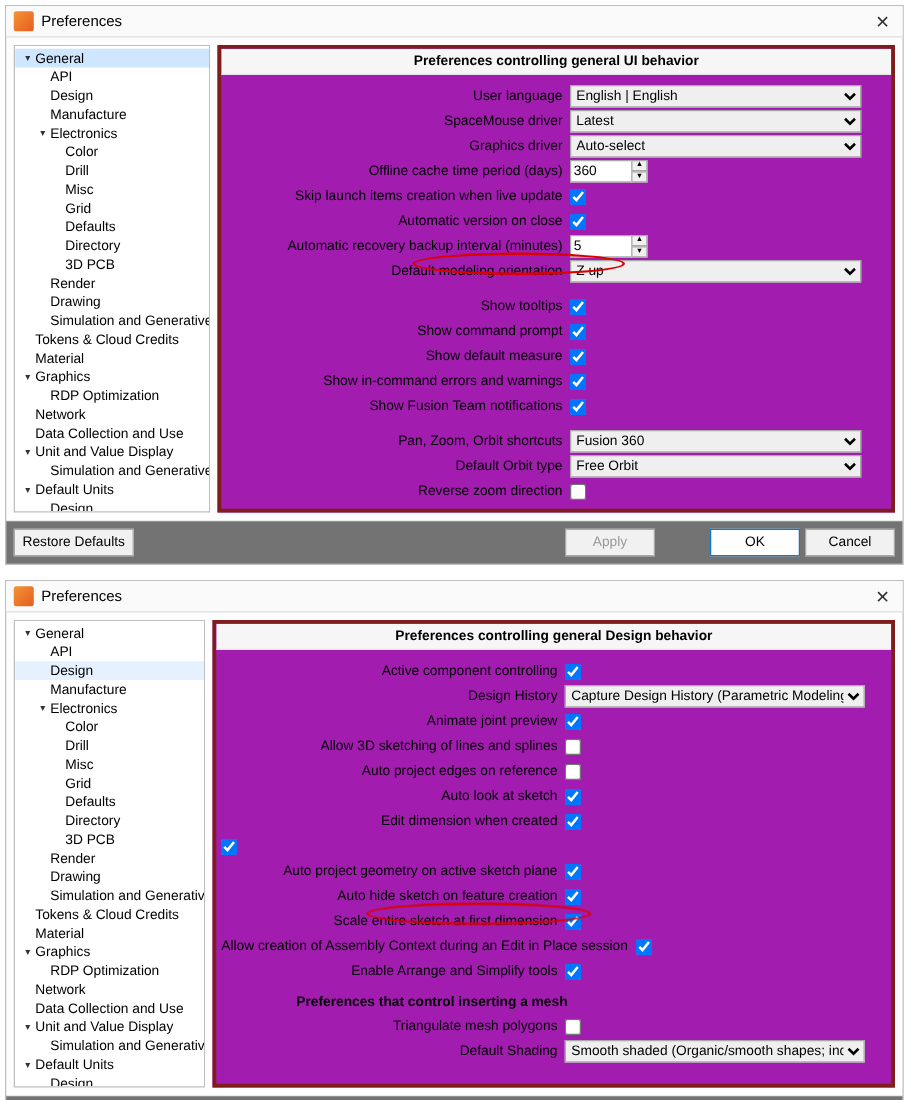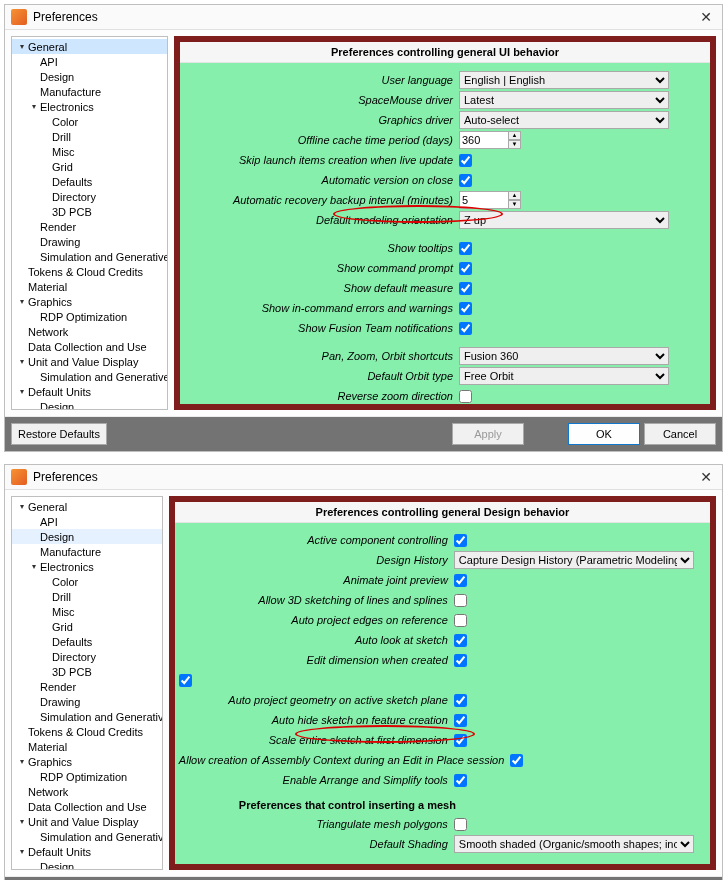--- a/index.html
+++ b/index.html
@@ -69,8 +69,8 @@
 .tree-item.highlight { background: #e5f1ff; }
 .pane {
   flex: 1 1 auto;
-  border: 6px solid #7f1d1d;
-  background: #86efac;
+  border: 3px solid #7f1d1d;
+  background: #a21caf;
   position: relative;
   overflow: hidden;
 }

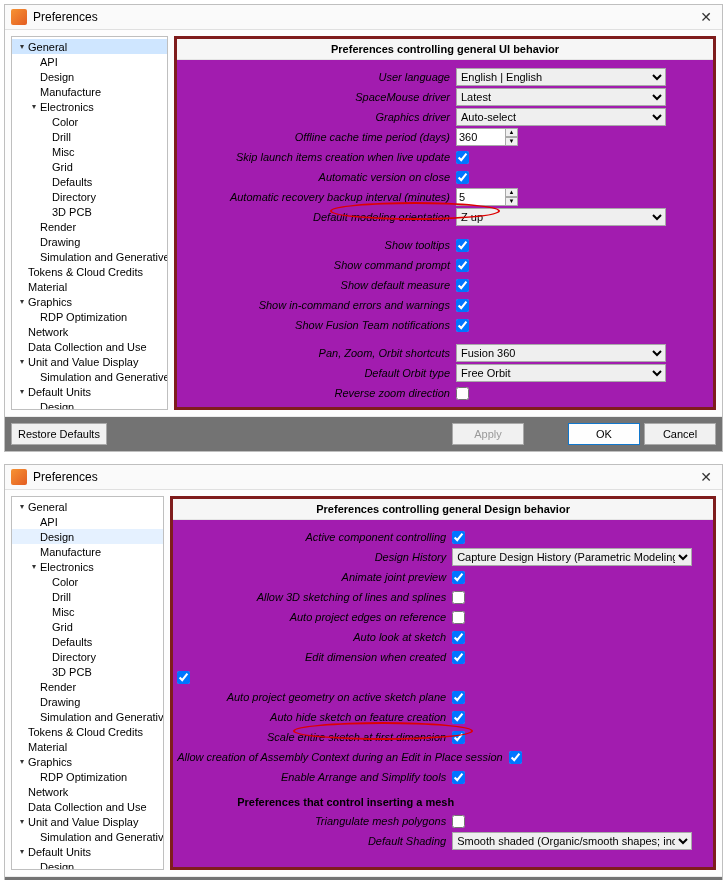--- a/index.html
+++ b/index.html
@@ -96,7 +96,6 @@
   text-align: right;
   padding-right: 6px;
   white-space: nowrap;
-  font-style: italic;
 }
 .row .ctrl {
   flex: 0 0 210px;

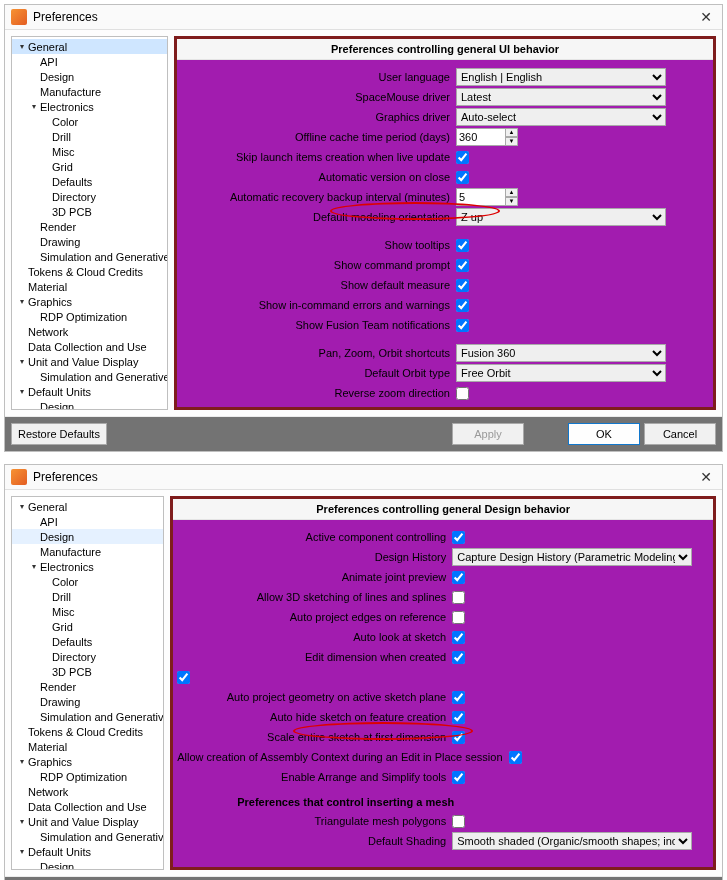--- a/index.html
+++ b/index.html
@@ -103,7 +103,7 @@
   align-items: center;
 }
 select.long {
-  width: 210px;
+  width: 233px;
   height: 18px;
   font-size: 11px;
   border: 1px solid #a9a9a9;

